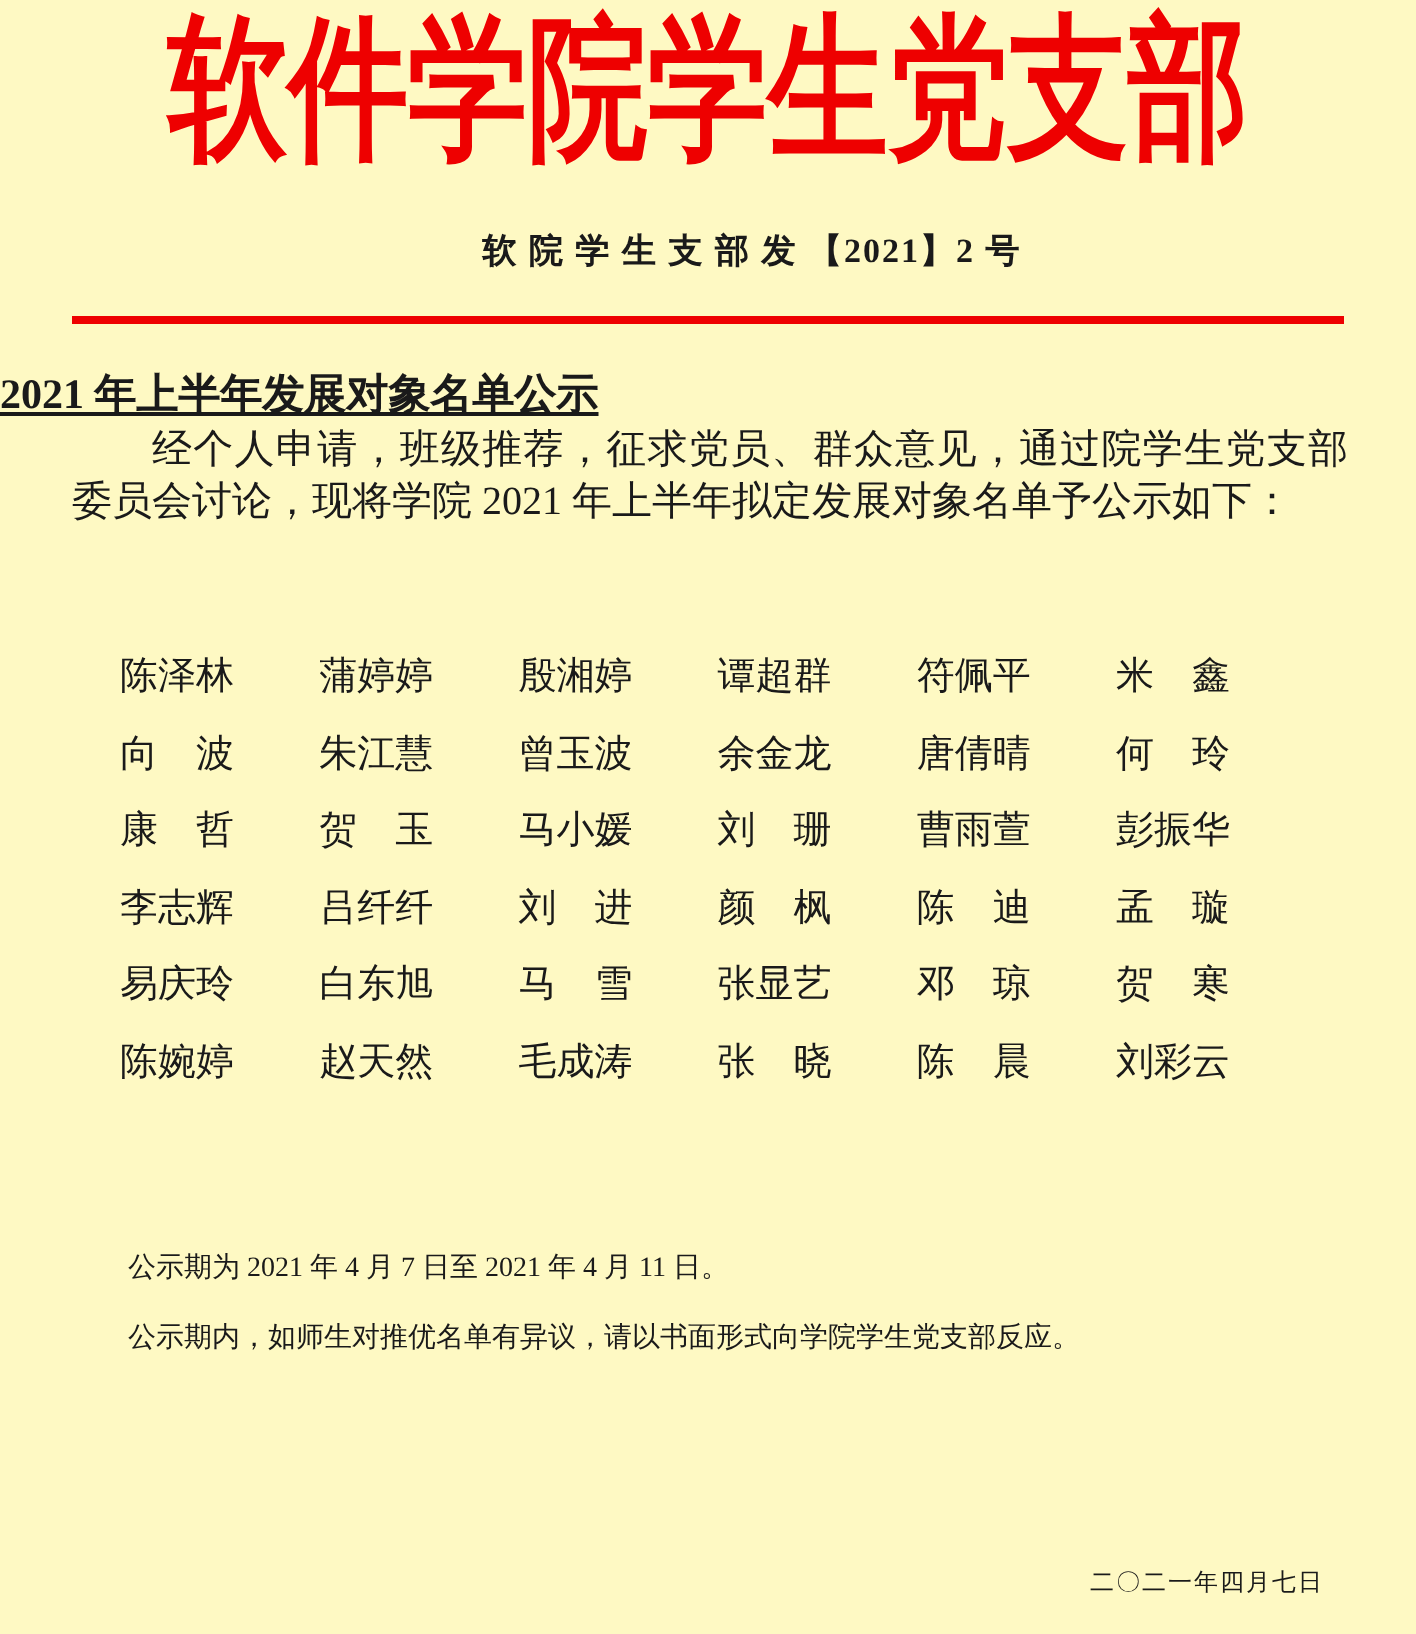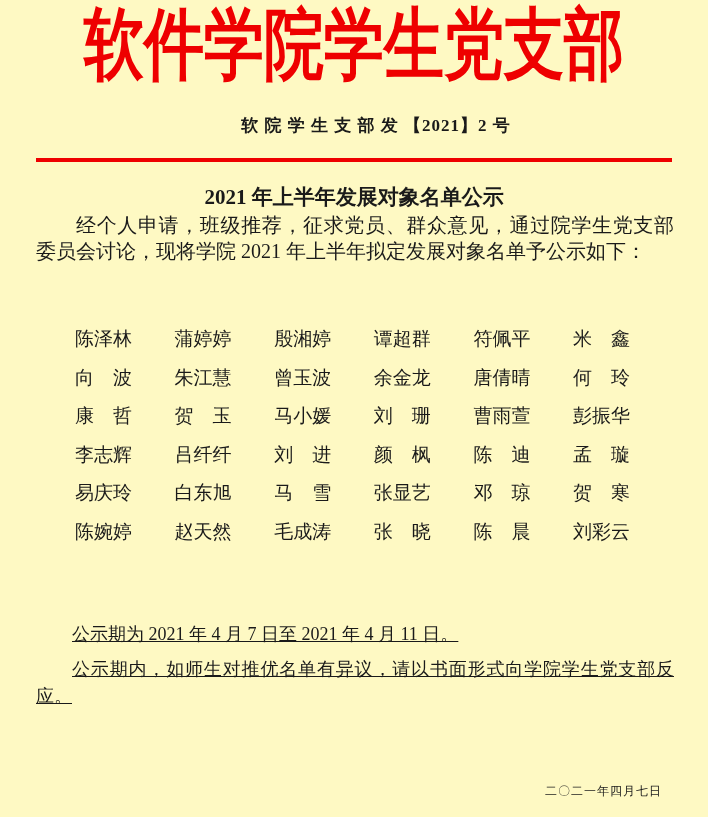--- a/index.html
+++ b/index.html
@@ -57,10 +57,10 @@
     top: 183px;
     left: 0;
     right: 0;
-    text-align: center;
     font-size: 21px;
     font-weight: bold;
     white-space: nowrap;
+    text-decoration: underline;
   }
   .intro {
     position: absolute;

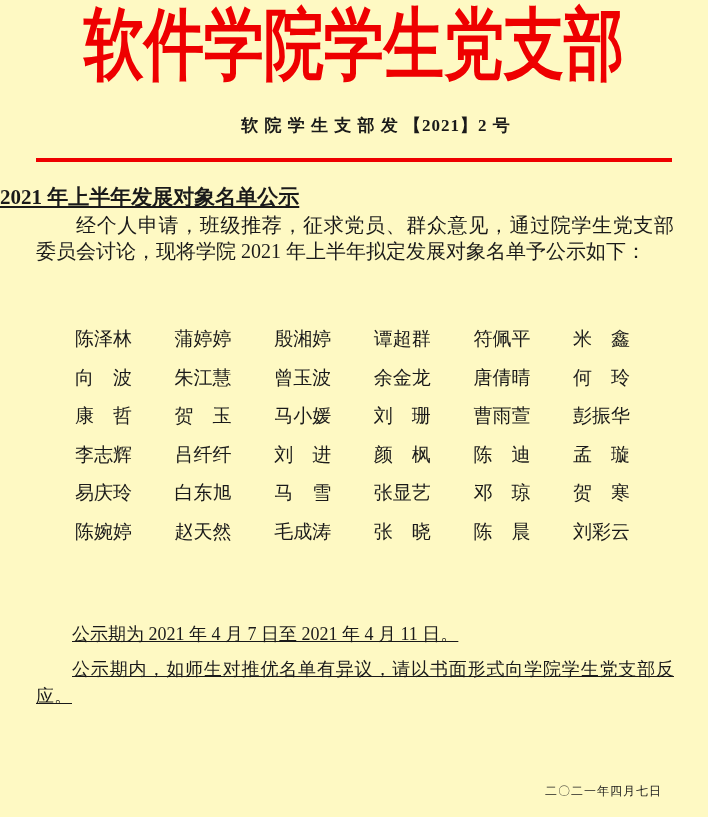--- a/index.html
+++ b/index.html
@@ -75,8 +75,9 @@
   .names {
     position: absolute;
     top: 320px;
-    left: 75px;
+    left: 60px;
     width: 555px;
+    font-family: Liberation Mono, monospace;
   }
   .name-row {
     display: flex;

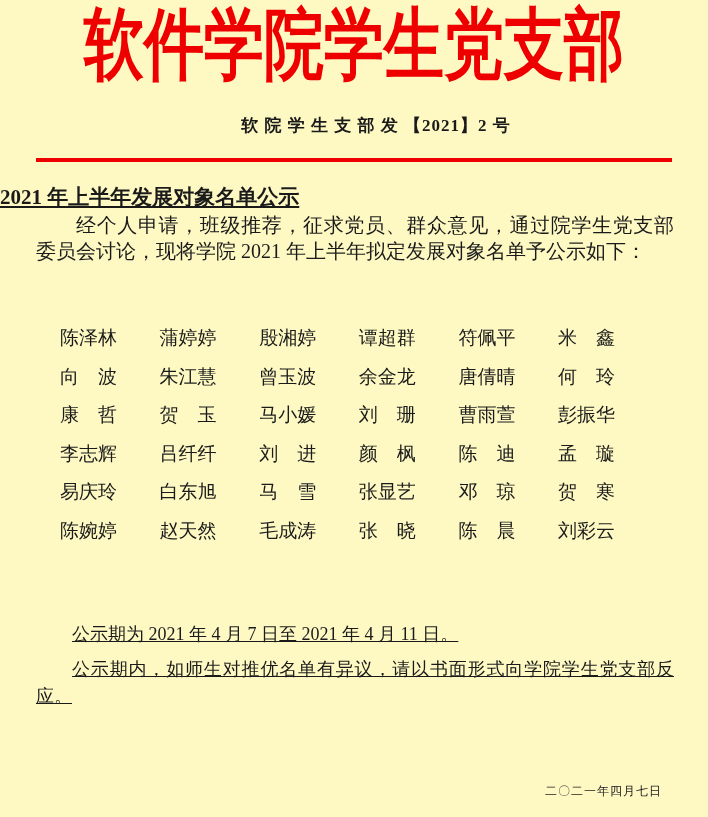--- a/index.html
+++ b/index.html
@@ -97,11 +97,10 @@
     right: 34px;
   }
   .closing p {
-    font-size: 18px;
+    font-size: 14px;
     line-height: 27.5px;
     text-indent: 2em;
     text-align: justify;
-    text-decoration: underline;
   }
   .closing p + p { margin-top: 7px; }
   .signature {

